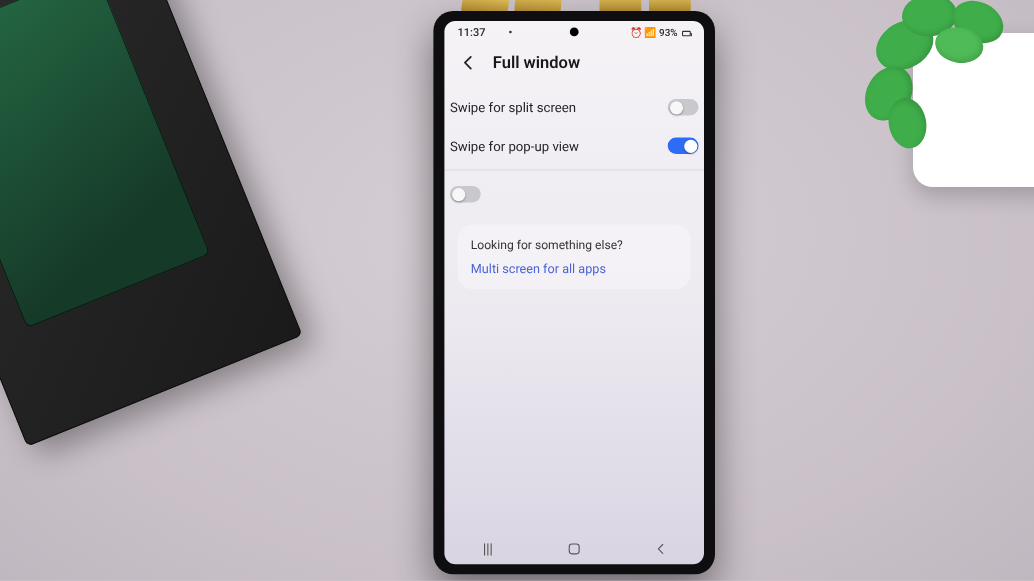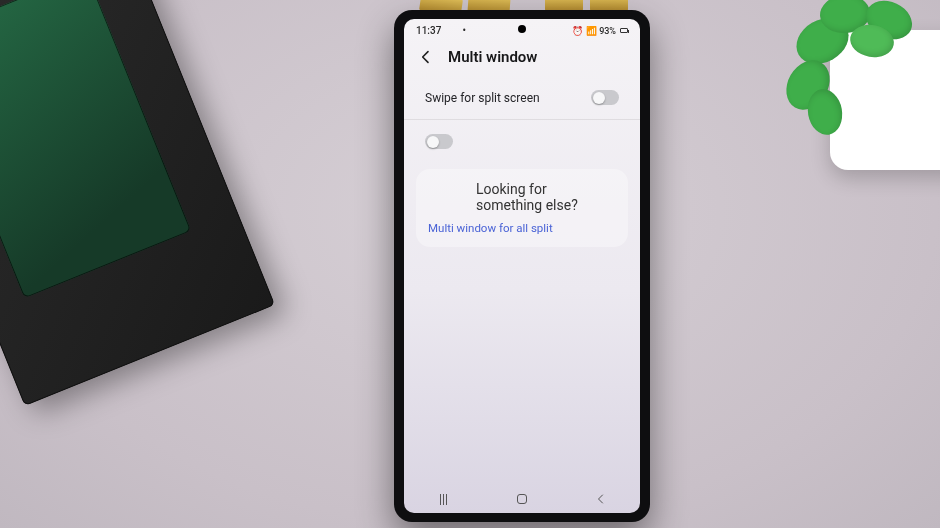--- a/index.html
+++ b/index.html
@@ -184,7 +184,7 @@
             <polyline points="15 4 7 12 15 20"></polyline>
           </svg>
       </span>
-      <span class="title">Multi window</span>
+      <span class="title">Full window</span>
     </div>
 
     <div class="row">

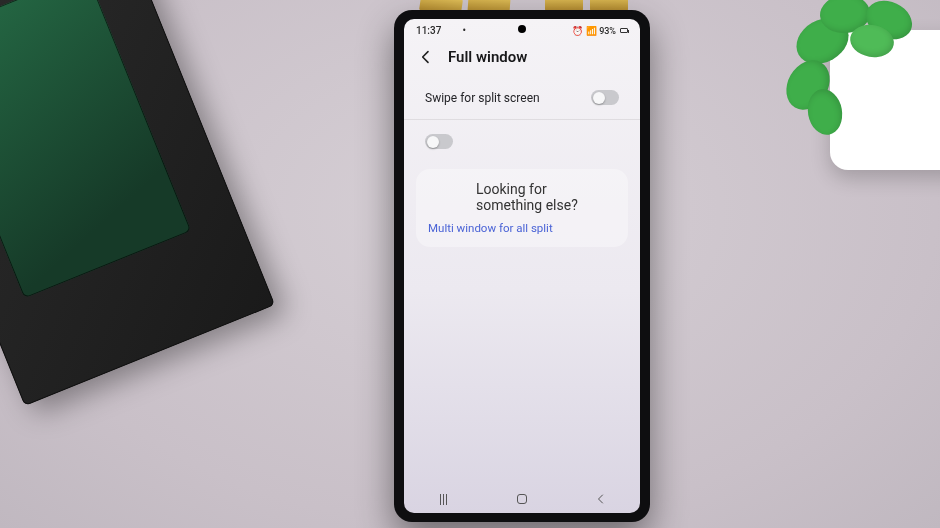--- a/index.html
+++ b/index.html
@@ -104,7 +104,7 @@
 
   .row {
     display:flex; justify-content:space-between; align-items:center;
-    padding:10px 21px;
+    padding:10px 5px;
     font-size:12px; color:#242428;
   }
   .toggle {

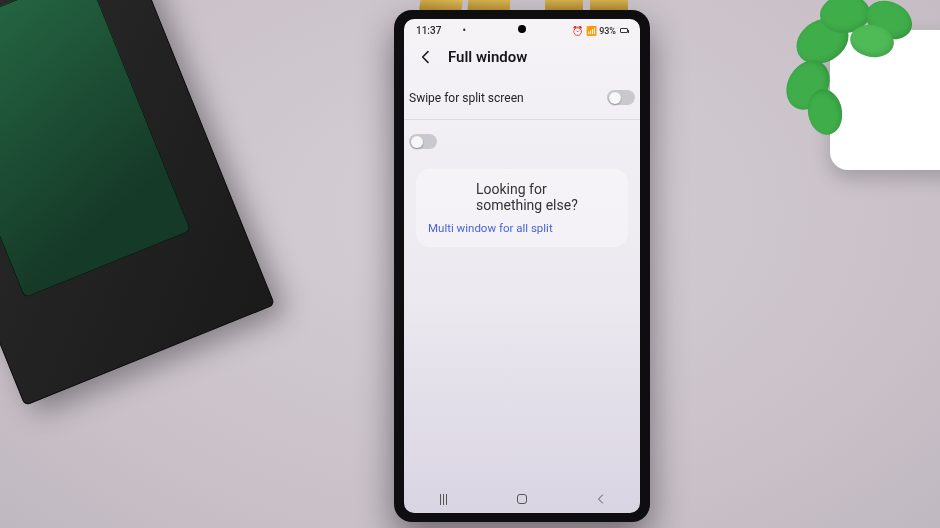--- a/index.html
+++ b/index.html
@@ -194,6 +194,12 @@
         </span>
     </div>
 
+    <div class="row">
+      <span>Swipe for pop-up view</span>
+      <span class="toggle on">
+          <span class="knob"></span>
+        </span>
+    </div>
 
     <div class="hr"></div>
 

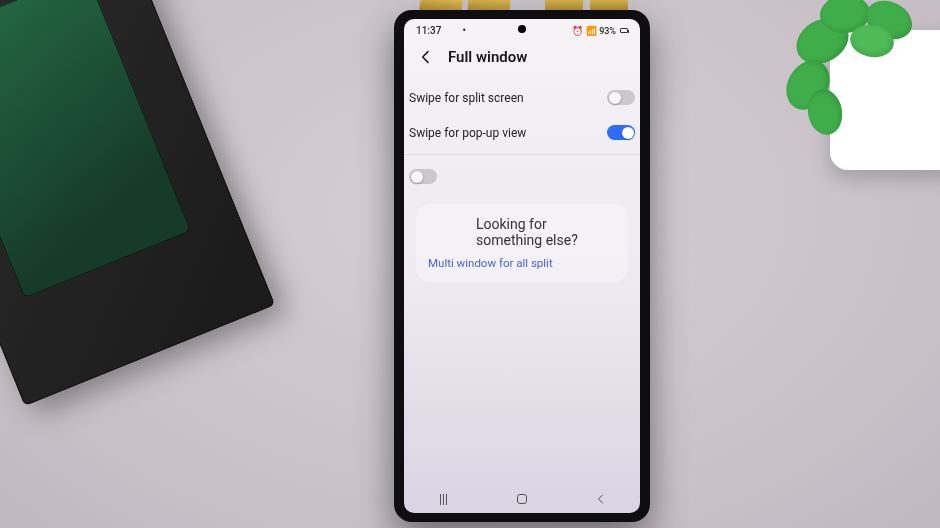--- a/index.html
+++ b/index.html
@@ -127,7 +127,7 @@
     background: rgba(255,255,255,0.35);
     border-radius:14px;
   }
-  .card .q { font-size:14px; color:#333; margin-bottom:8px;margin-left:48px;}
+  .card .q { font-size:11px; color:#333; margin-bottom:8px;}
   .card .link { font-size:11.5px; color:#4a63d6;}
 
   .navbar {

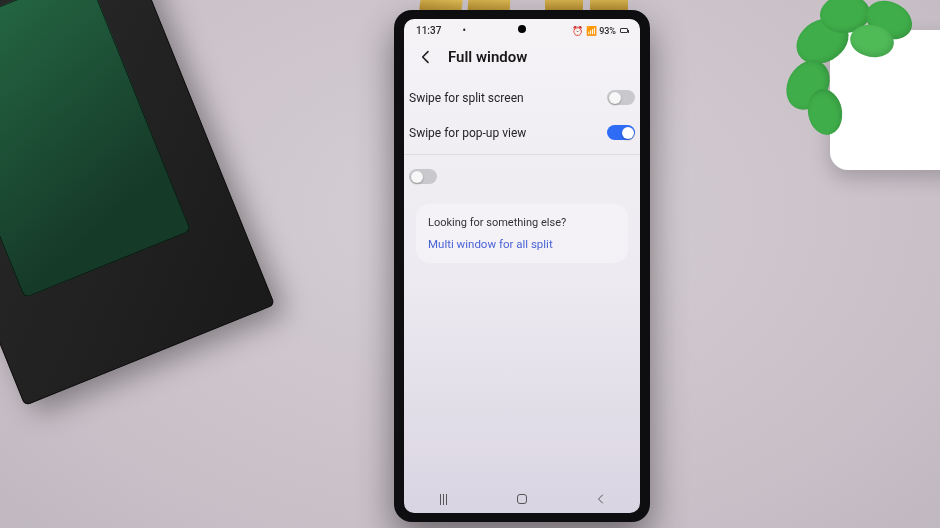--- a/index.html
+++ b/index.html
@@ -211,7 +211,7 @@
 
     <div class="card">
       <div class="q">Looking for something else?</div>
-      <div class="link">Multi window for all split</div>
+      <div class="link">Multi screen for all apps</div>
     </div>
 
     <div class="navbar">

